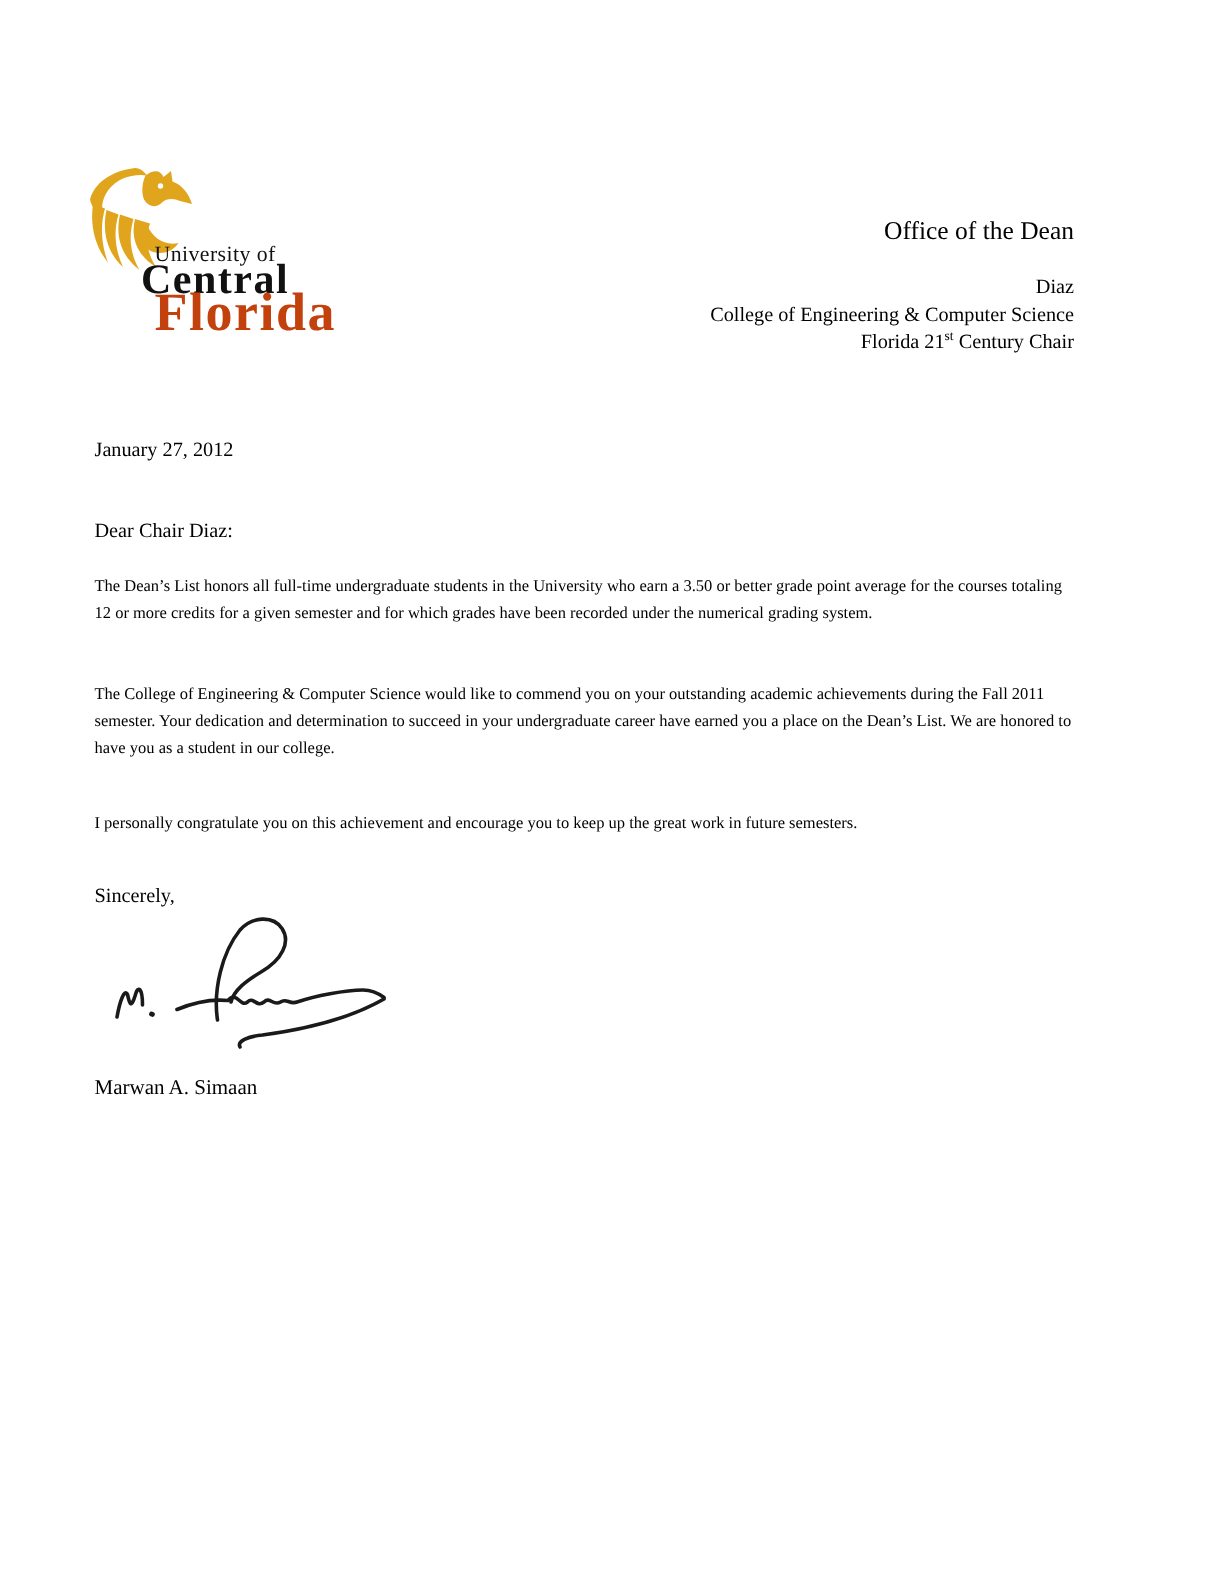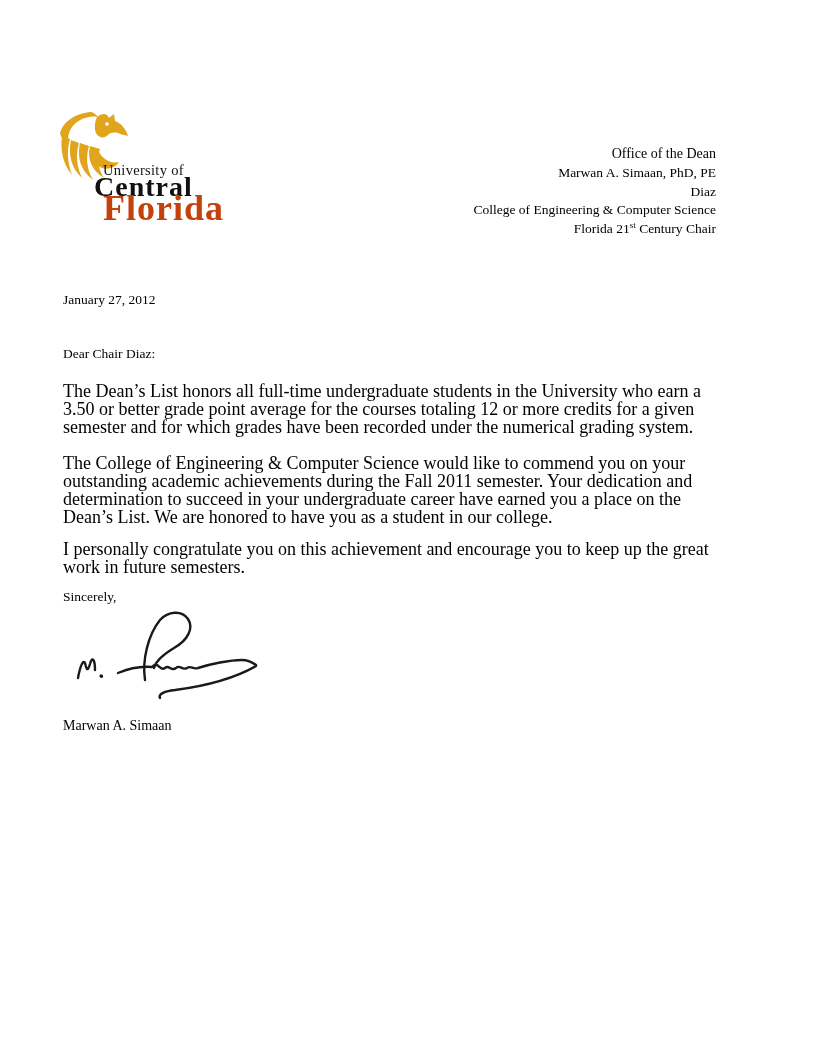--- a/index.html
+++ b/index.html
@@ -35,7 +35,7 @@
     position: absolute; top: 143px; right: 100px;
     text-align: right;
   }
-  .office-title { font-size: 14px; line-height: 21px; }
+  .office-title { font-size: 17px; line-height: 21px; margin-bottom: 18px; }
   .office-line { font-size: 13.5px; line-height: 18.5px; }
   .office-line sup { font-size: 9px; line-height: 0; }
 

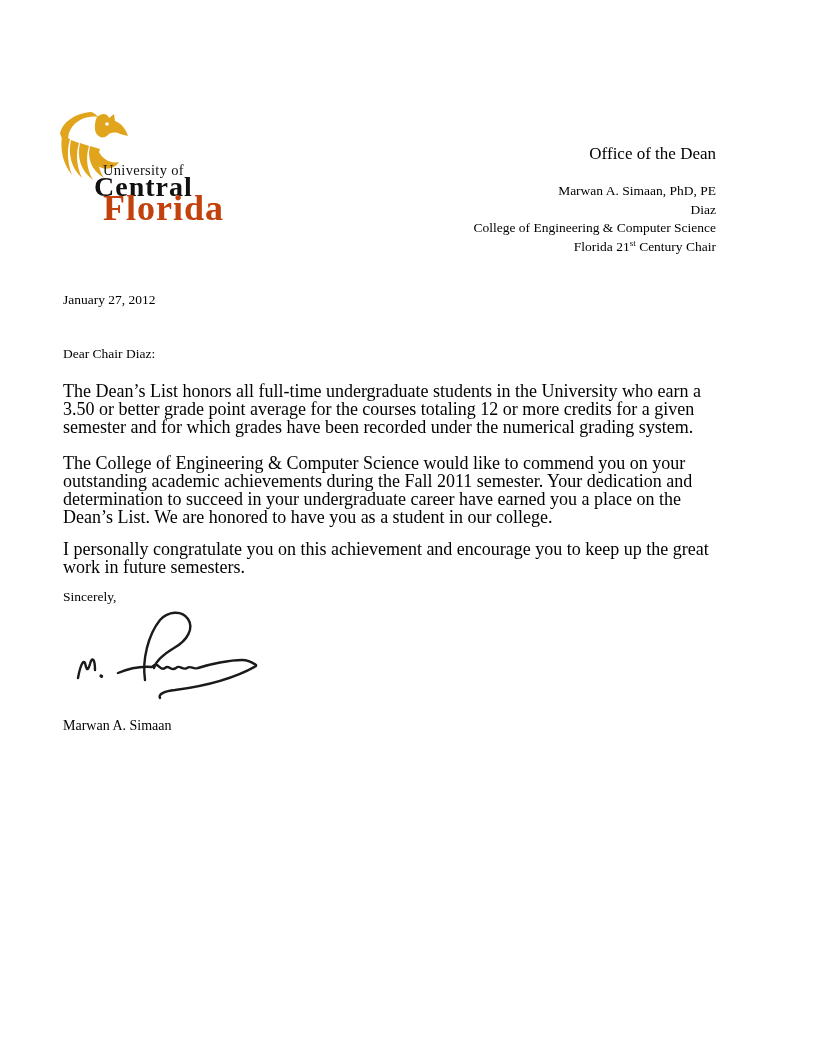--- a/index.html
+++ b/index.html
@@ -81,7 +81,6 @@
 
   <div class="office-block">
     <div class="office-title">Office of the Dean</div>
-    <div class="office-line">Marwan A. Simaan, PhD, PE</div>
     <div class="office-line">Diaz</div>
     <div class="office-line">College of Engineering &amp; Computer Science</div>
     <div class="office-line"><span>Florida 21</span><sup>st</sup><span> Century Chair</span></div>

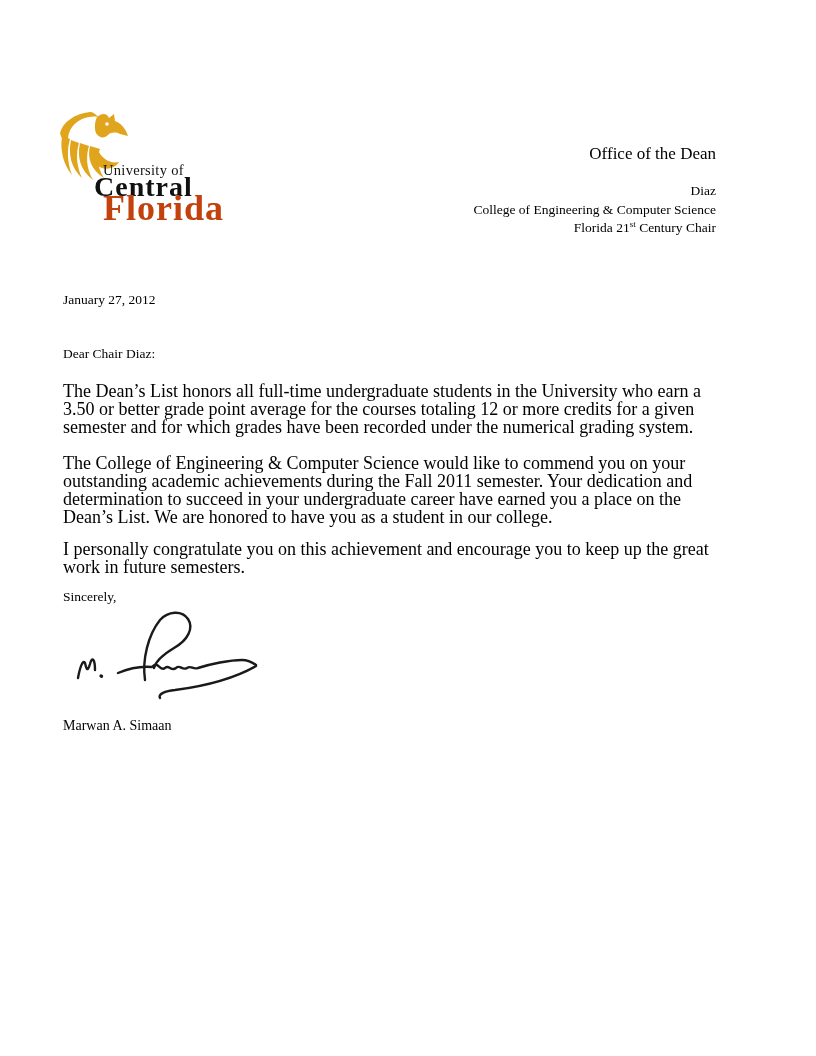--- a/index.html
+++ b/index.html
@@ -44,7 +44,7 @@
   .salutation { position: absolute; left: 63px; top: 346px; font-size: 13.5px; }
   .para {
     position: absolute; left: 63px; width: 658px;
-    font-size: 18px; line-height: 18px; margin: 0;
+    font-size: 11px; line-height: 18px; margin: 0;
   }
   .para-1 { top: 382px; }
   .para-2 { top: 454px; }

